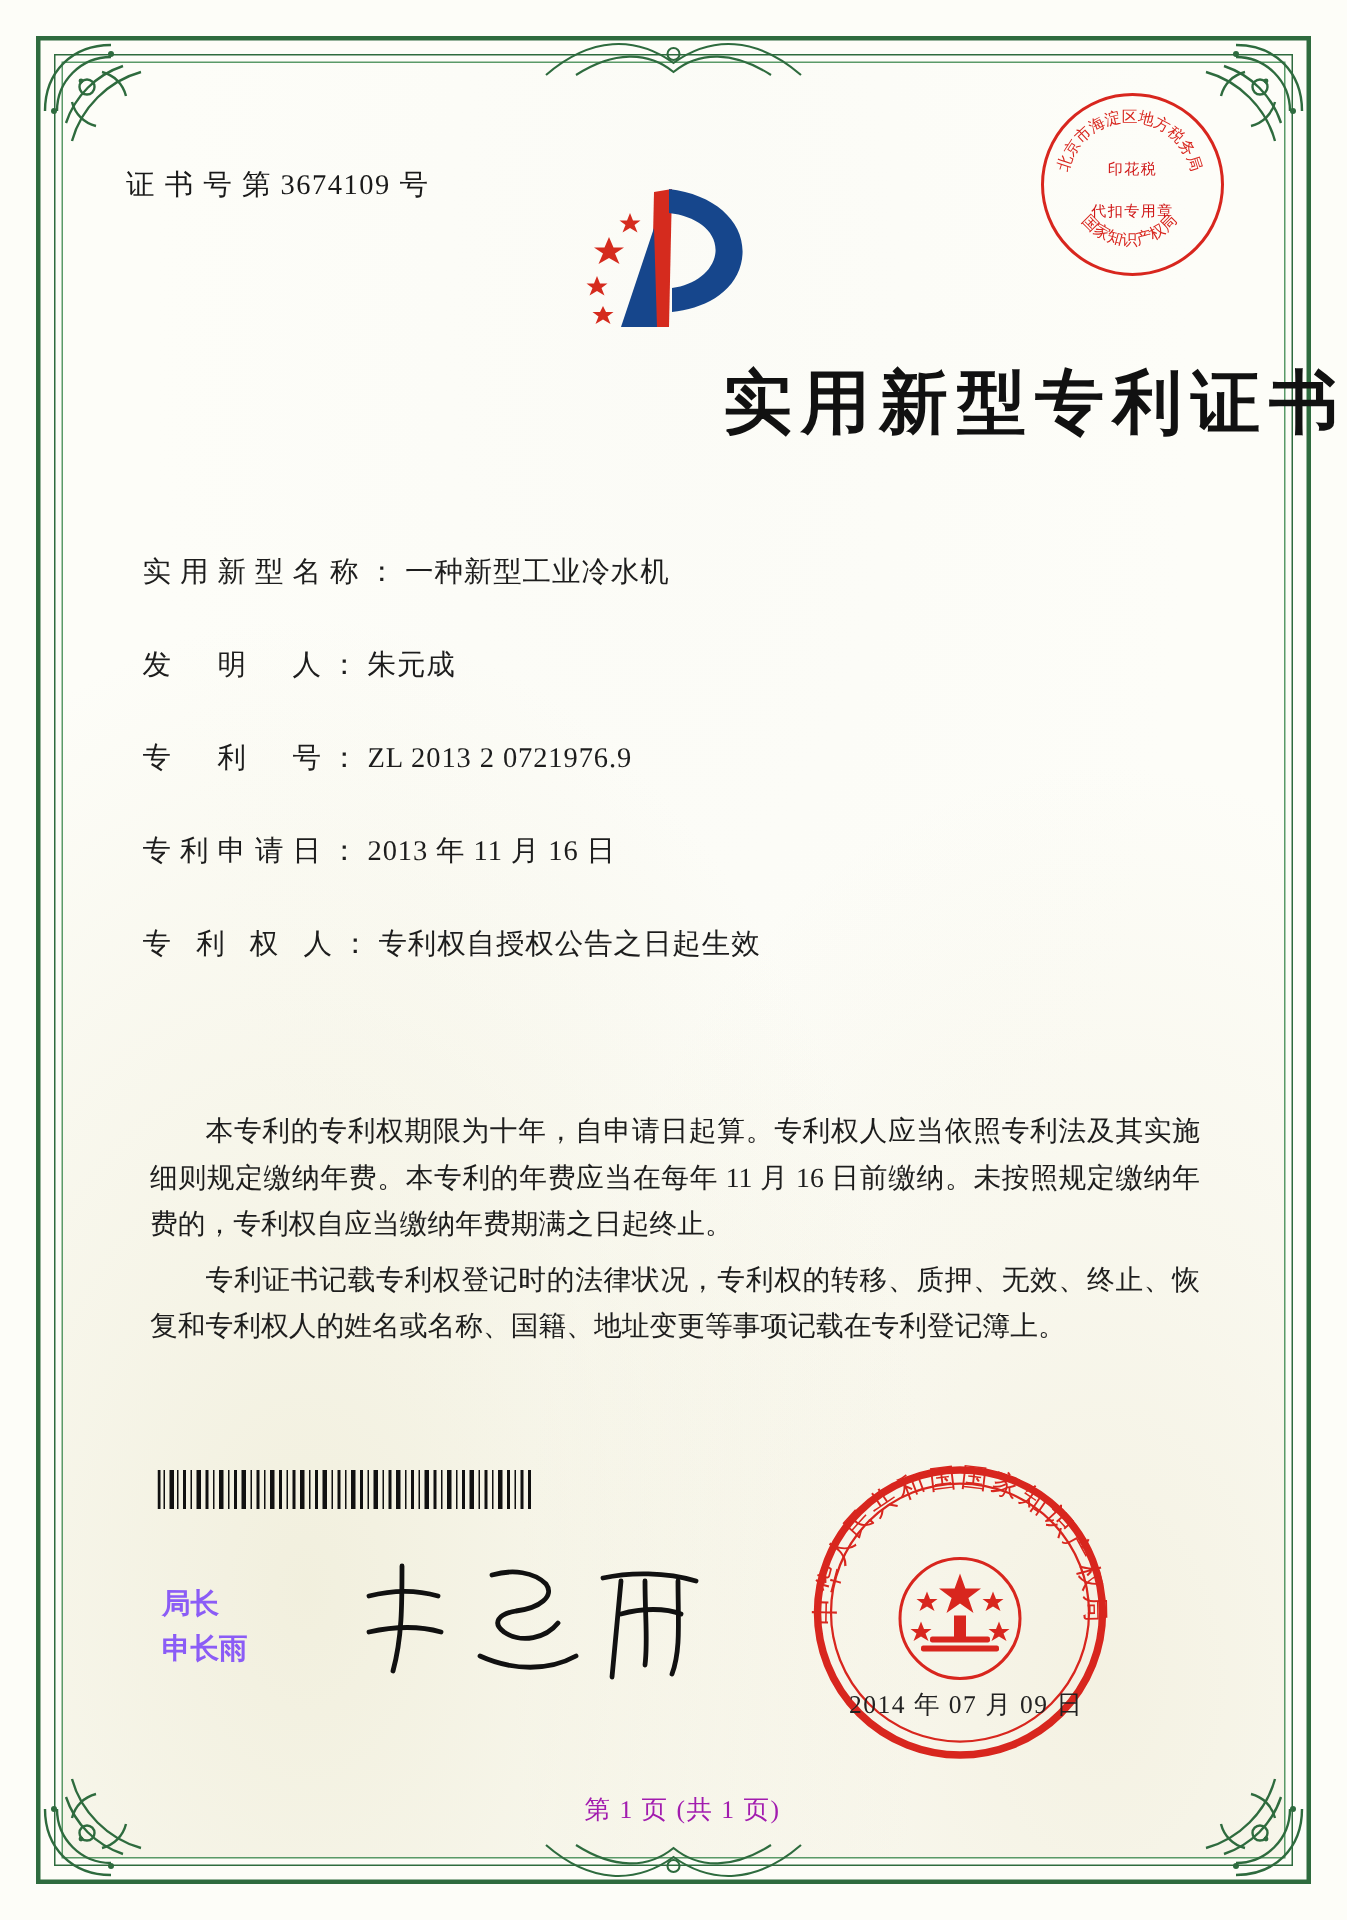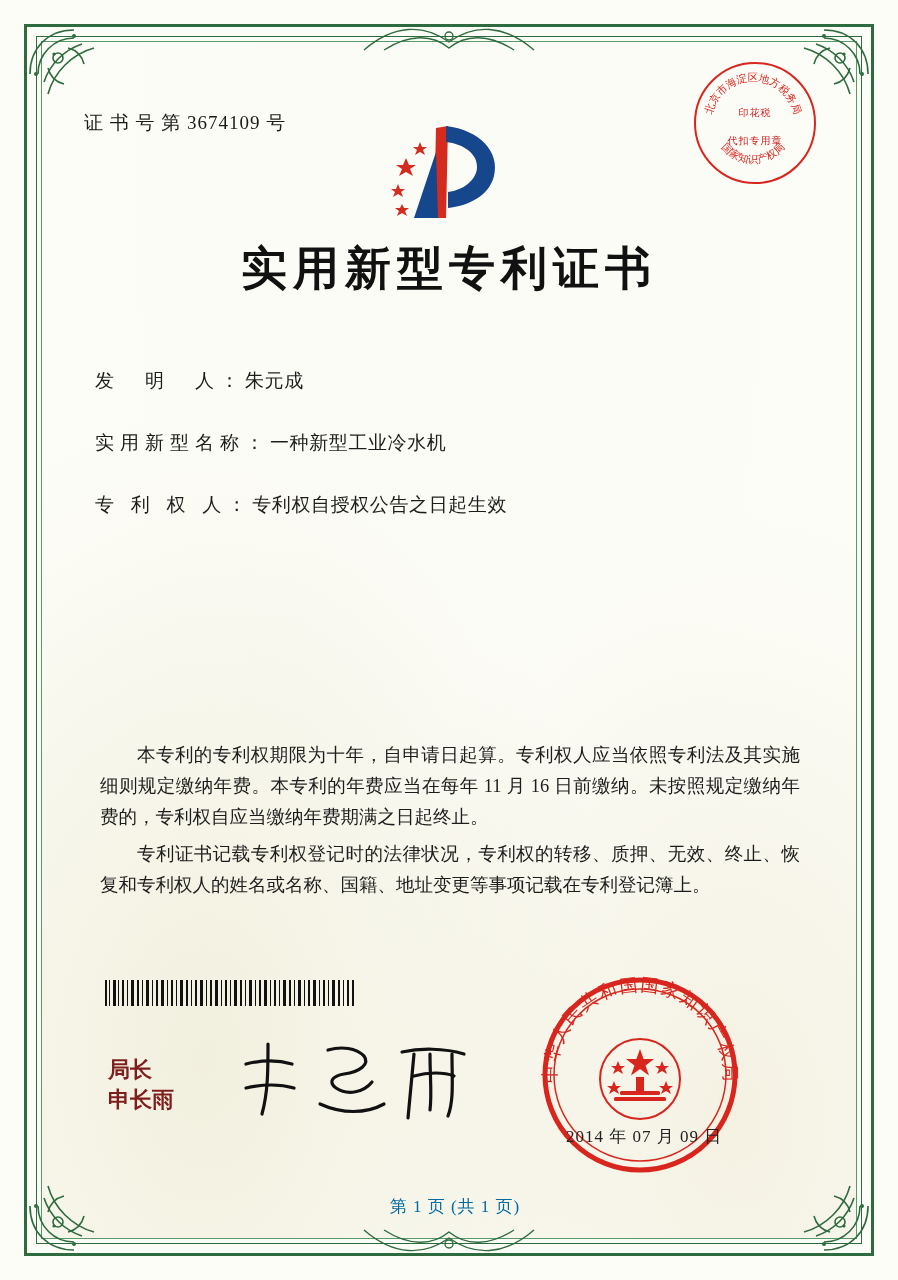--- a/index.html
+++ b/index.html
@@ -103,7 +103,7 @@
   .title {
     position: absolute;
     left: 0; right: 0; top: 238px;
-    text-align: center;
+    text-align: right;
     font-size: 46px;
     font-weight: bold;
     letter-spacing: 6px;

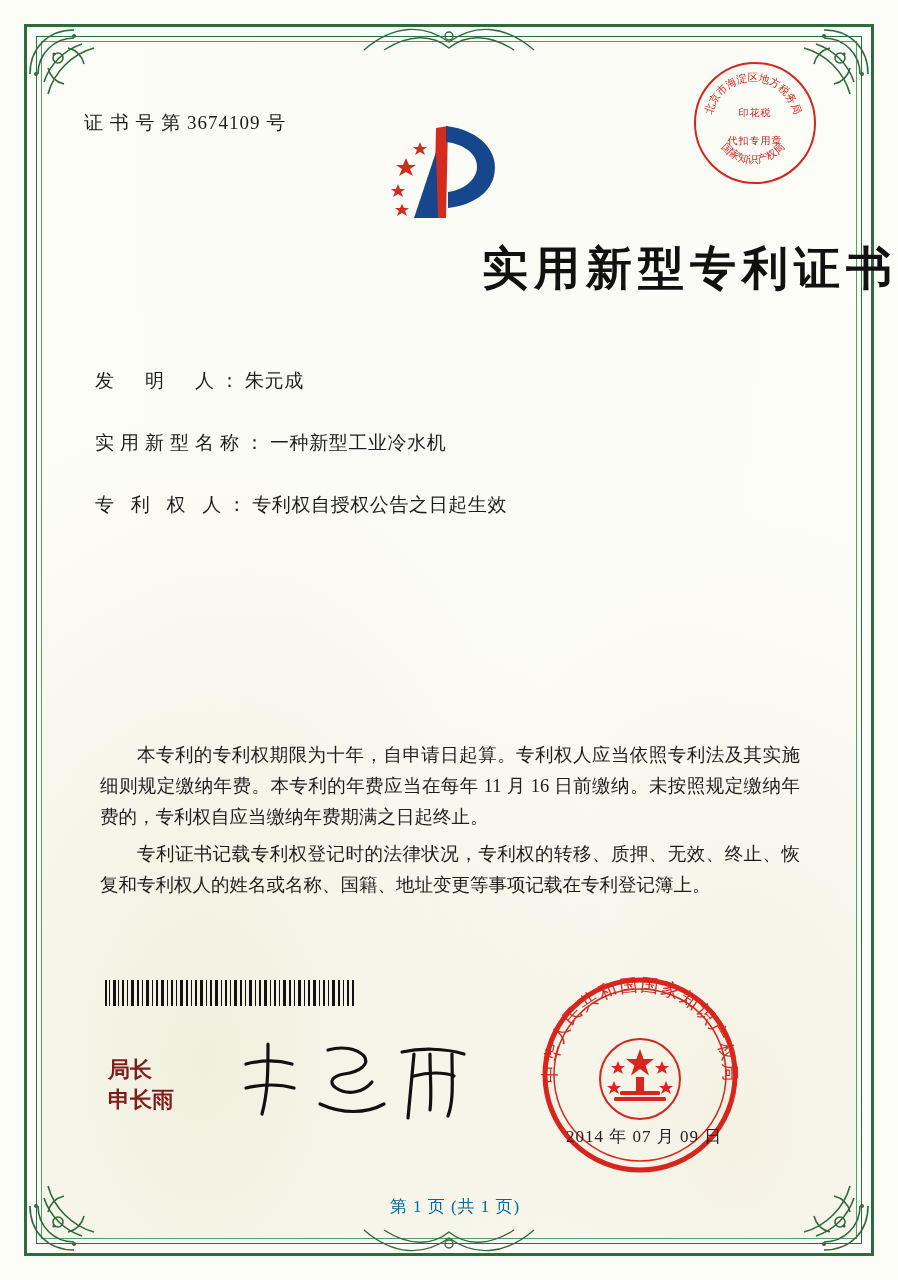--- a/index.html
+++ b/index.html
@@ -329,10 +329,10 @@
 
   <div class="fields">
     <div class="field">
-      <span class="lab">发　明　人：</span><span class="val">朱元成</span>
+      <span class="lab">实用新型名称：</span><span class="val">一种新型工业冷水机</span>
     </div>
     <div class="field">
-      <span class="lab">实用新型名称：</span><span class="val">一种新型工业冷水机</span>
+      <span class="lab">发　明　人：</span><span class="val">朱元成</span>
     </div>
     <div class="field">
       <span class="lab">专 利 权 人：</span><span class="val">专利权自授权公告之日起生效</span>

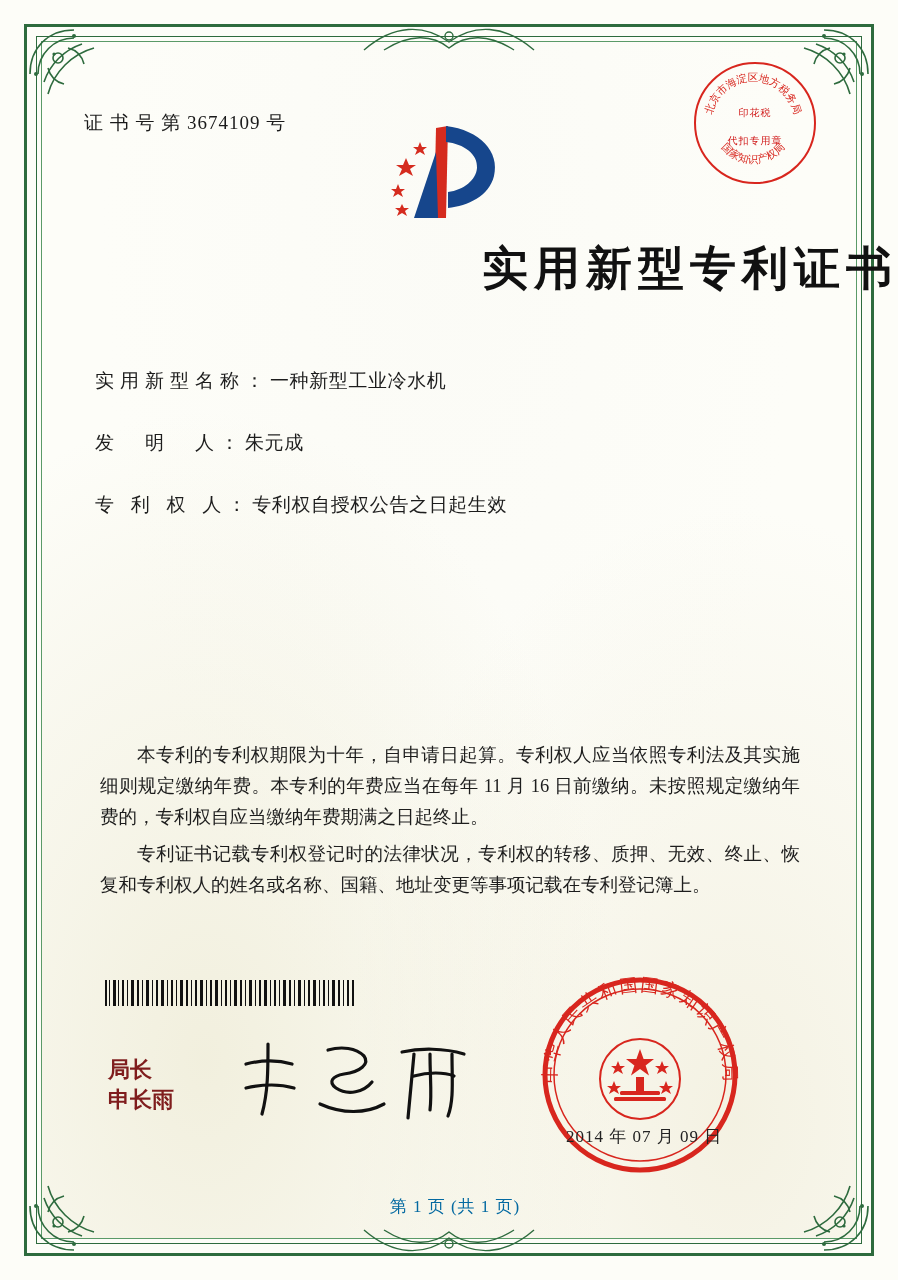--- a/index.html
+++ b/index.html
@@ -333,6 +333,9 @@
     </div>
     <div class="field">
       <span class="lab">发　明　人：</span><span class="val">朱元成</span>
+    </div>
+    <div class="field">
+      <span class="lab">专　利　号：</span><span class="val">ZL 2013 2 0721976.9</span>
     </div>
     <div class="field">
       <span class="lab">专 利 权 人：</span><span class="val">专利权自授权公告之日起生效</span>

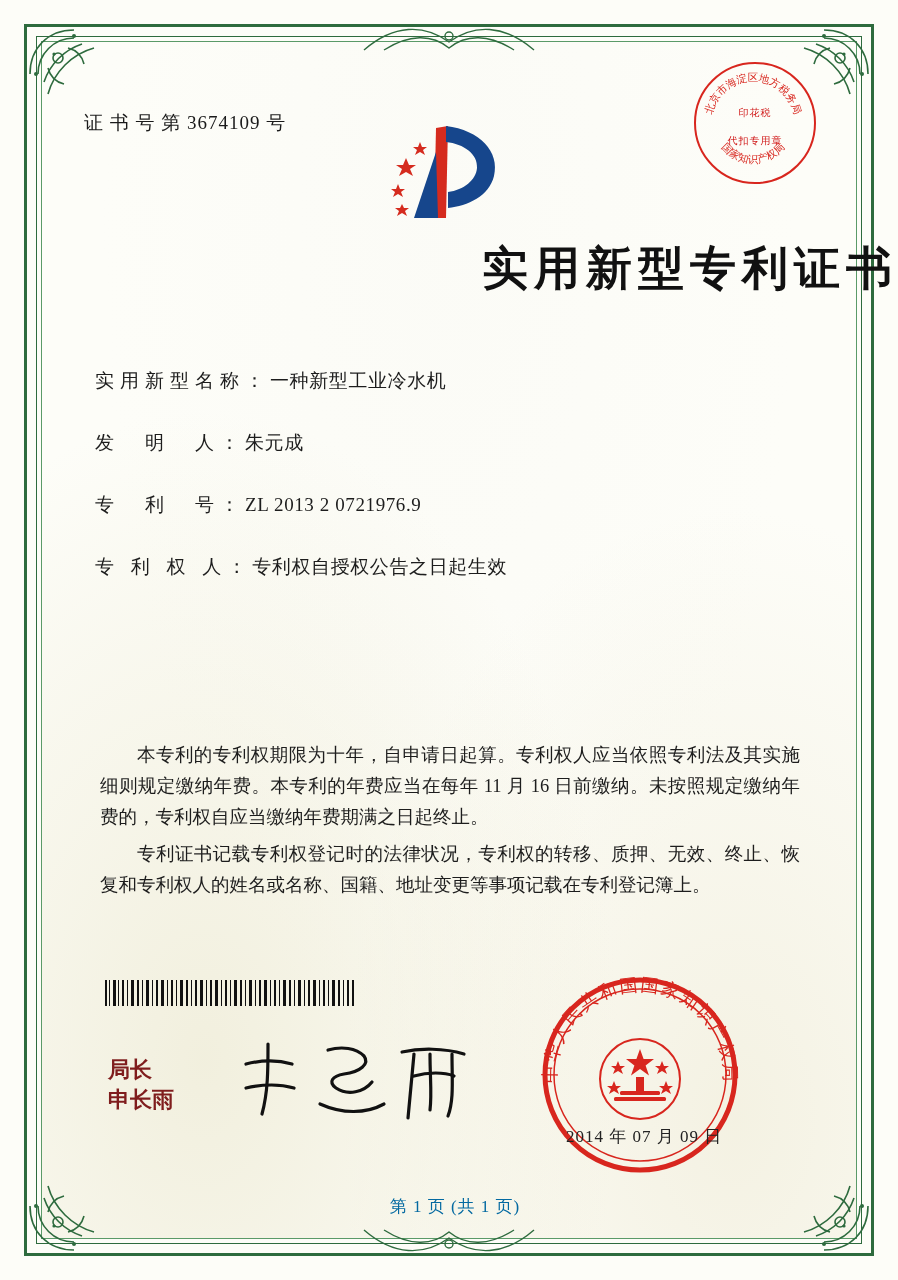--- a/index.html
+++ b/index.html
@@ -336,6 +336,9 @@
     </div>
     <div class="field">
       <span class="lab">专　利　号：</span><span class="val">ZL 2013 2 0721976.9</span>
+    </div>
+    <div class="field">
+      <span class="lab">专利申请日：</span><span class="val">2013 年 11 月 16 日</span>
     </div>
     <div class="field">
       <span class="lab">专 利 权 人：</span><span class="val">专利权自授权公告之日起生效</span>

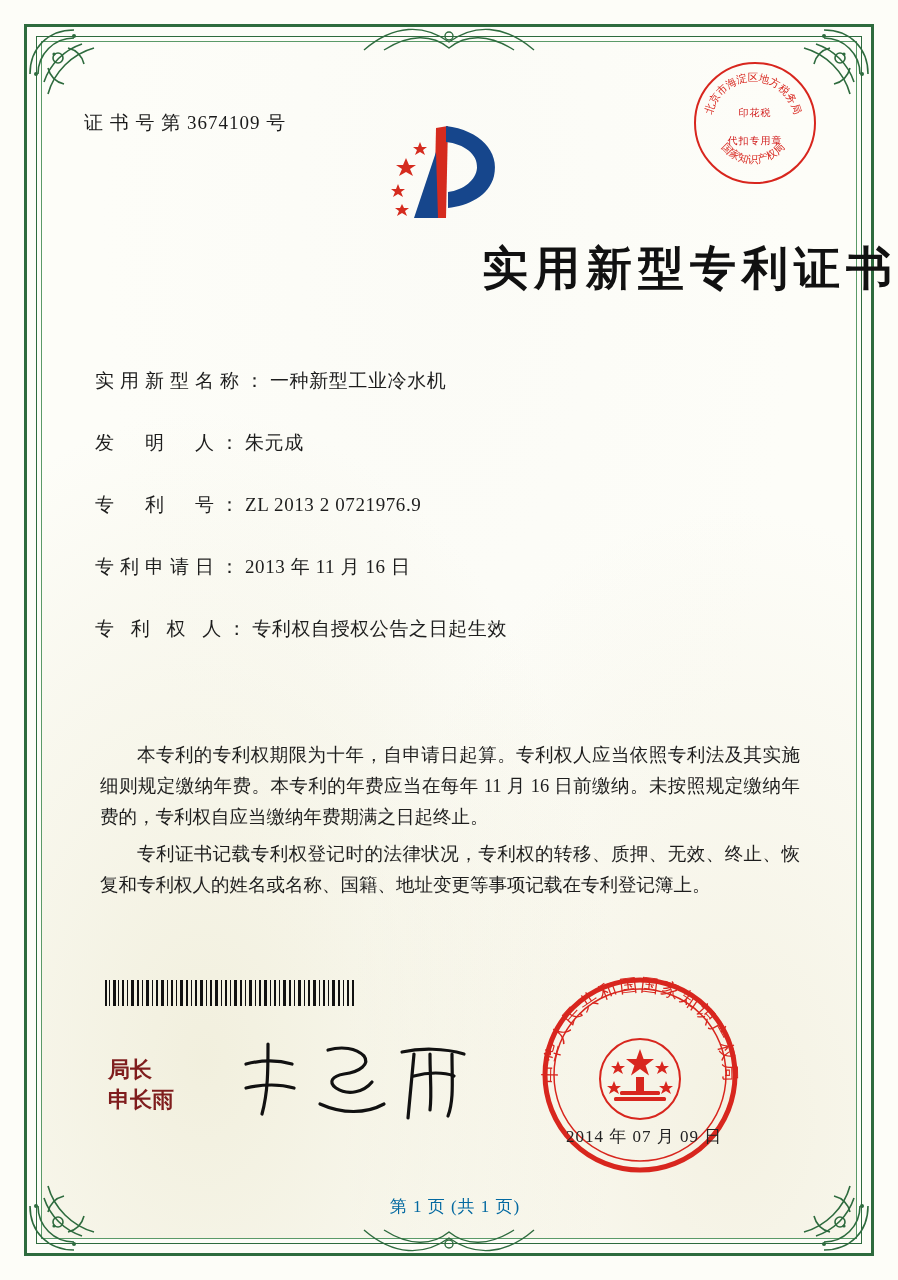--- a/index.html
+++ b/index.html
@@ -146,10 +146,10 @@
   .sign-block {
     position: absolute;
     left: 108px; top: 1055px;
-    font-size: 22px;
+    font-size: 19px;
     font-weight: bold;
     line-height: 30px;
-    color: #7f1d1d;
+    color: #8b5cf6;
   }
   .handwriting {
     position: absolute;

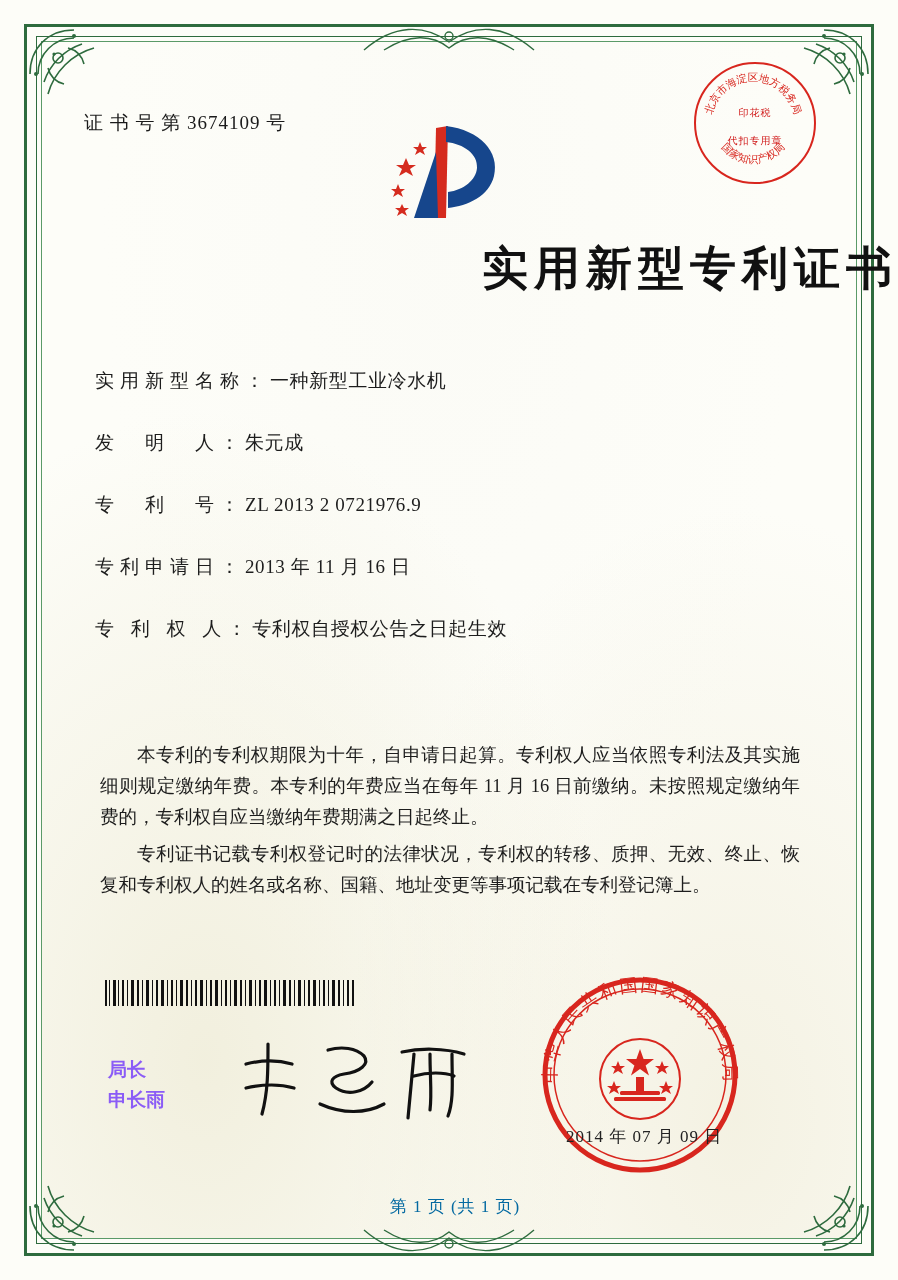--- a/index.html
+++ b/index.html
@@ -174,7 +174,7 @@
     left: 12px; right: 0; bottom: 62px;
     text-align: center;
     font-size: 17px;
-    color: #0369a1;
+    color: #a21caf;
     letter-spacing: 1px;
   }
   .bg-texture {

